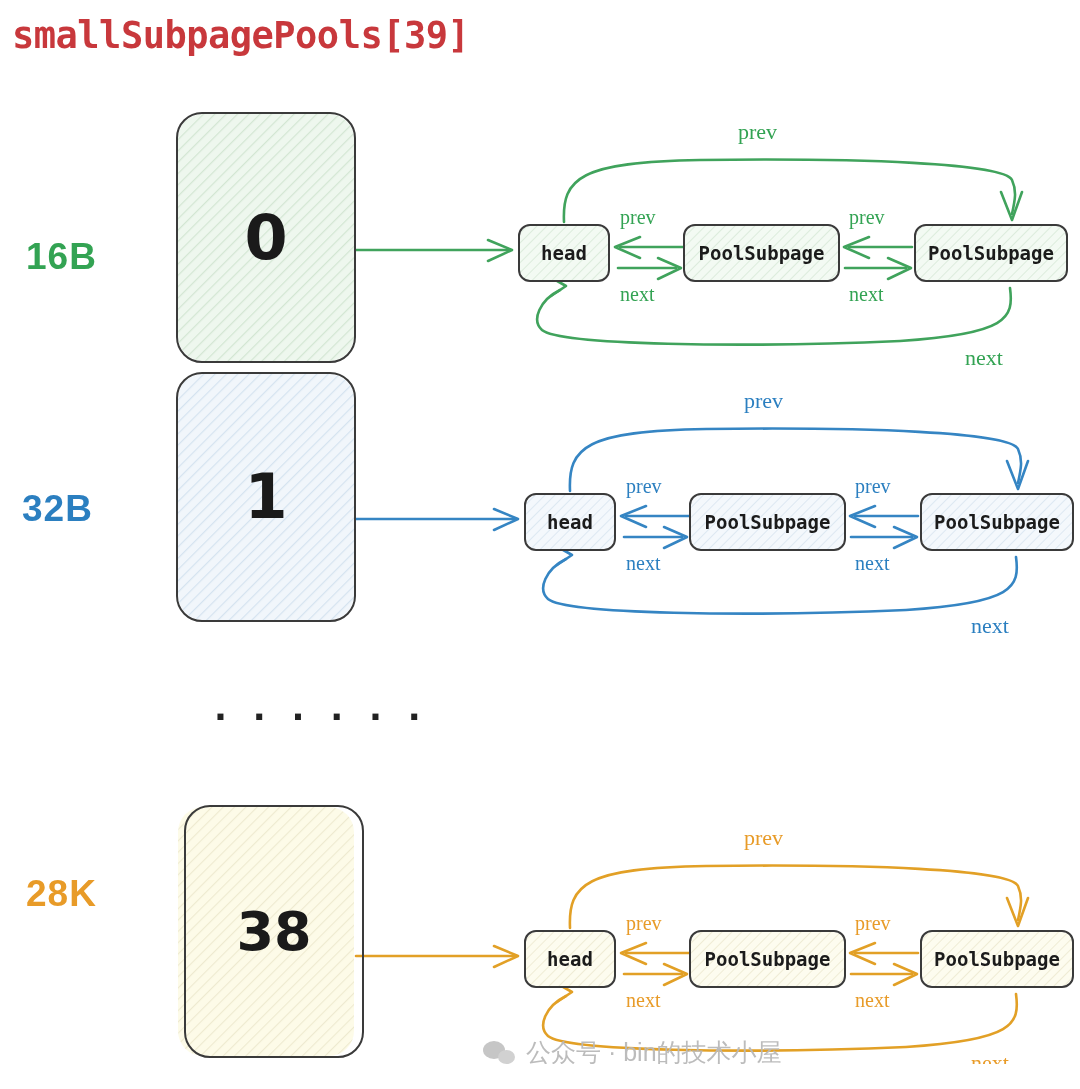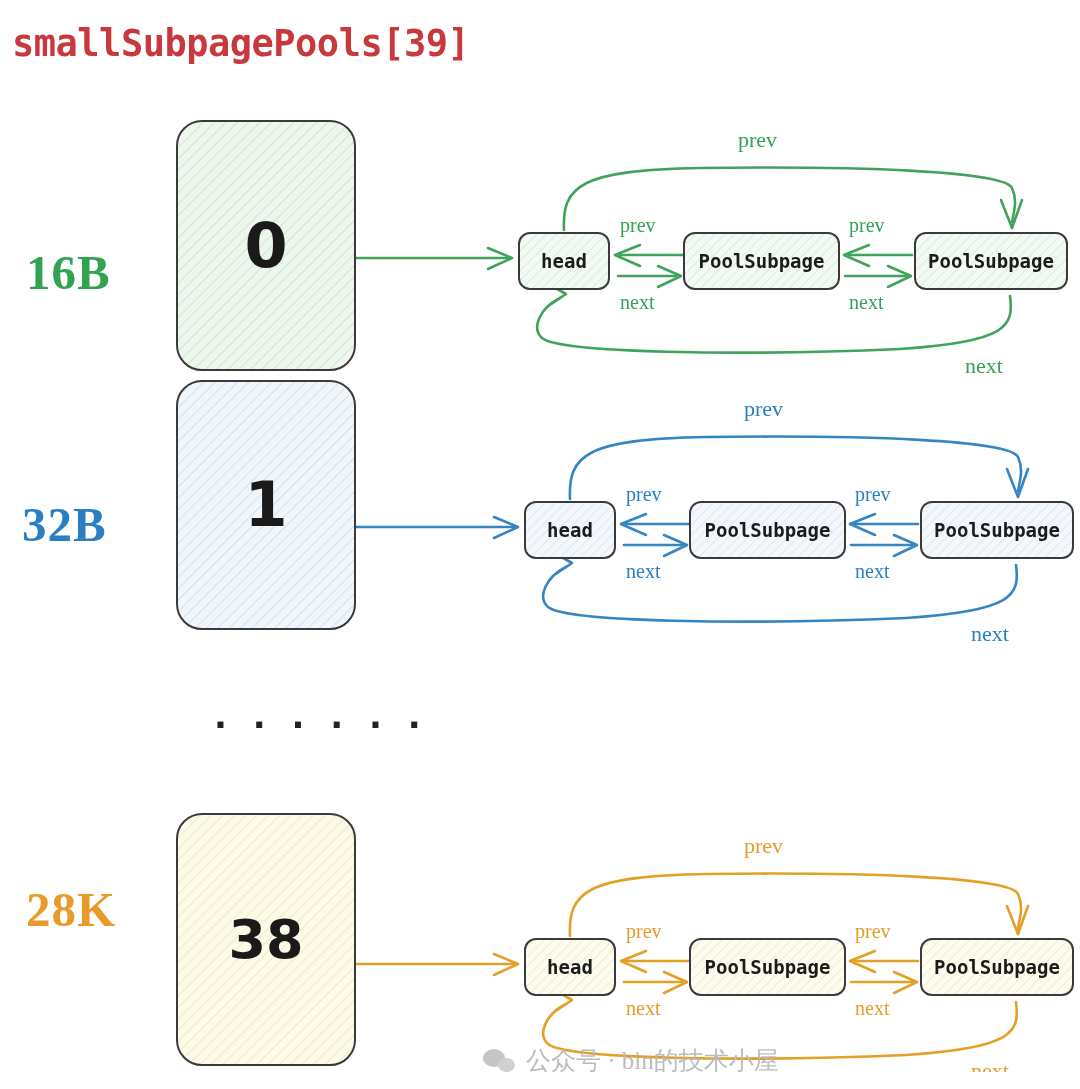--- a/index.html
+++ b/index.html
@@ -16,7 +16,6 @@
     height: 1064px;
     background: #ffffff;
     overflow: hidden;
-    margin-top: 8px;
   }
   .title {
     position: absolute;

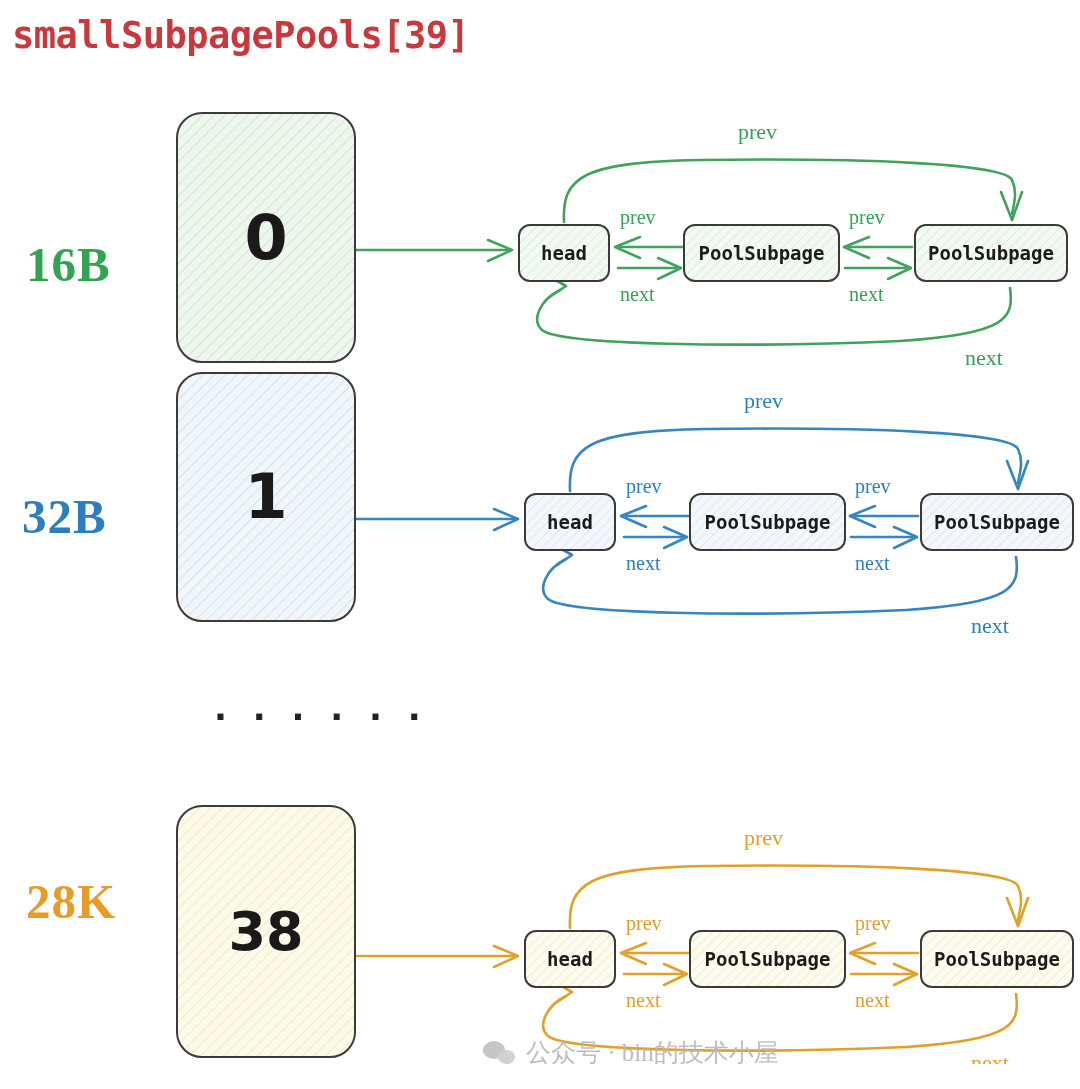--- a/index.html
+++ b/index.html
@@ -30,8 +30,8 @@
   }
   .size-label {
     position: absolute;
-    font-family: Liberation Serif, serif;
-    font-size: 49px;
+    font-family: Liberation Sans, sans-serif;
+    font-size: 37px;
     font-weight: 700;
     letter-spacing: 1px;
     white-space: nowrap;

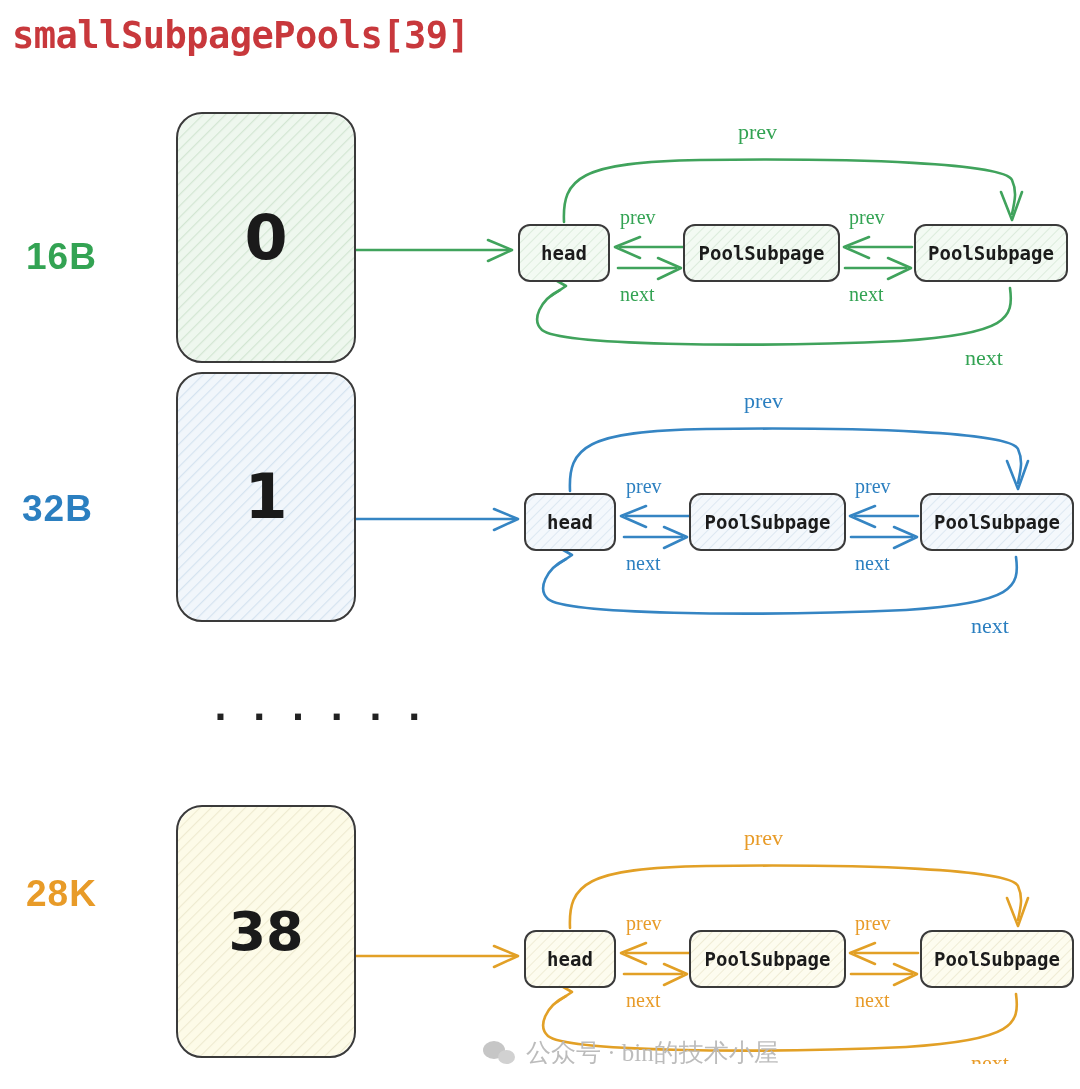--- a/index.html
+++ b/index.html
@@ -268,7 +268,7 @@
 
   <div class="size-label" style="left:26px; top:873px; color:#e89b28;">28K</div>
 
-  <div class="idx-box" style="left:176px; top:805px; width:180px; height:253px; background:transparent;">
+  <div class="idx-box" style="left:184px; top:805px; width:180px; height:253px; background:transparent;">
     <div class="num" style="font-size:54px;">38</div>
   </div>
 

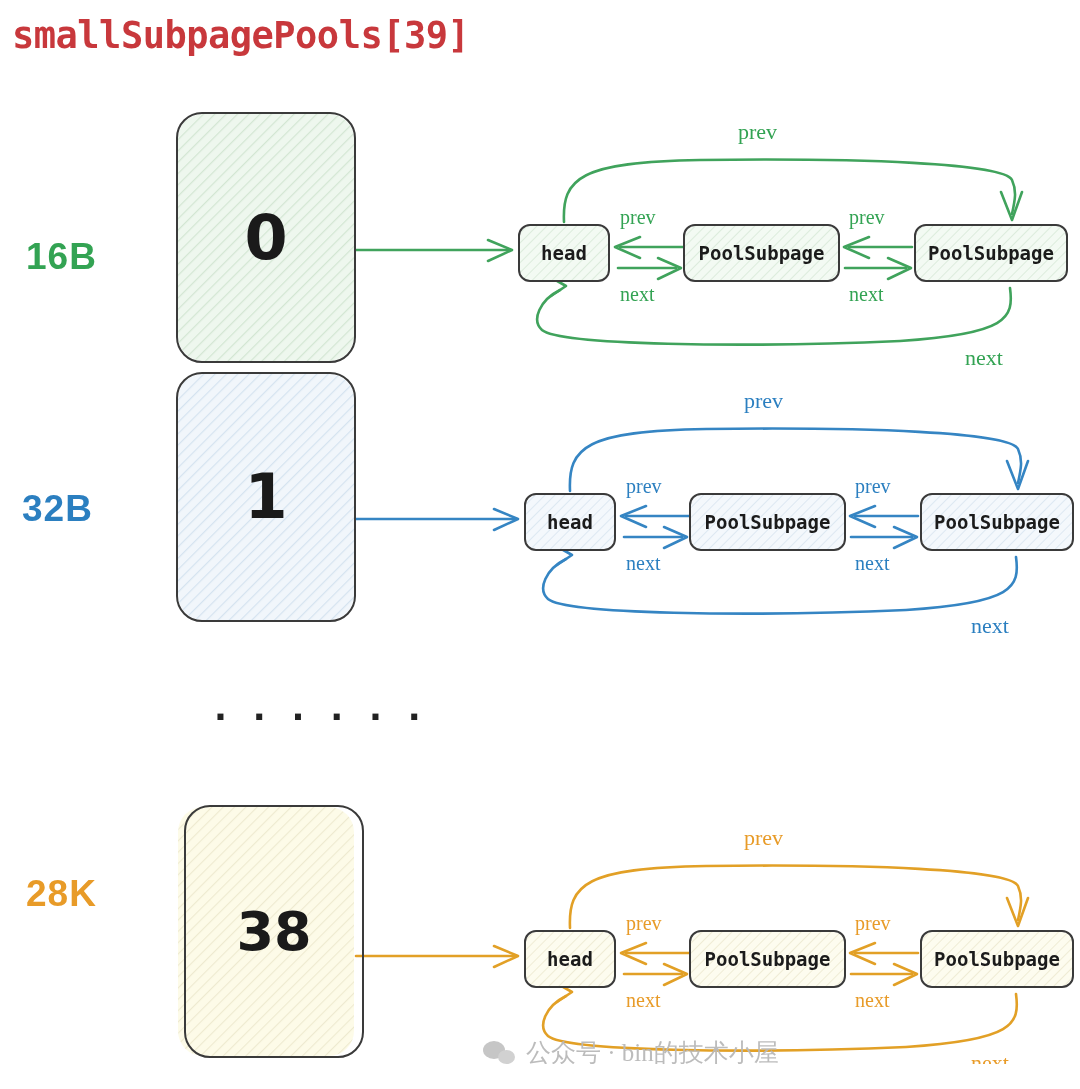--- a/index.html
+++ b/index.html
@@ -96,7 +96,7 @@
     align-items: center;
     gap: 9px;
     color: #b9b9b9;
-    font-family: Liberation Serif, serif;
+    font-family: Liberation Sans, sans-serif;
     font-size: 25px;
     white-space: nowrap;
     opacity: .95;

